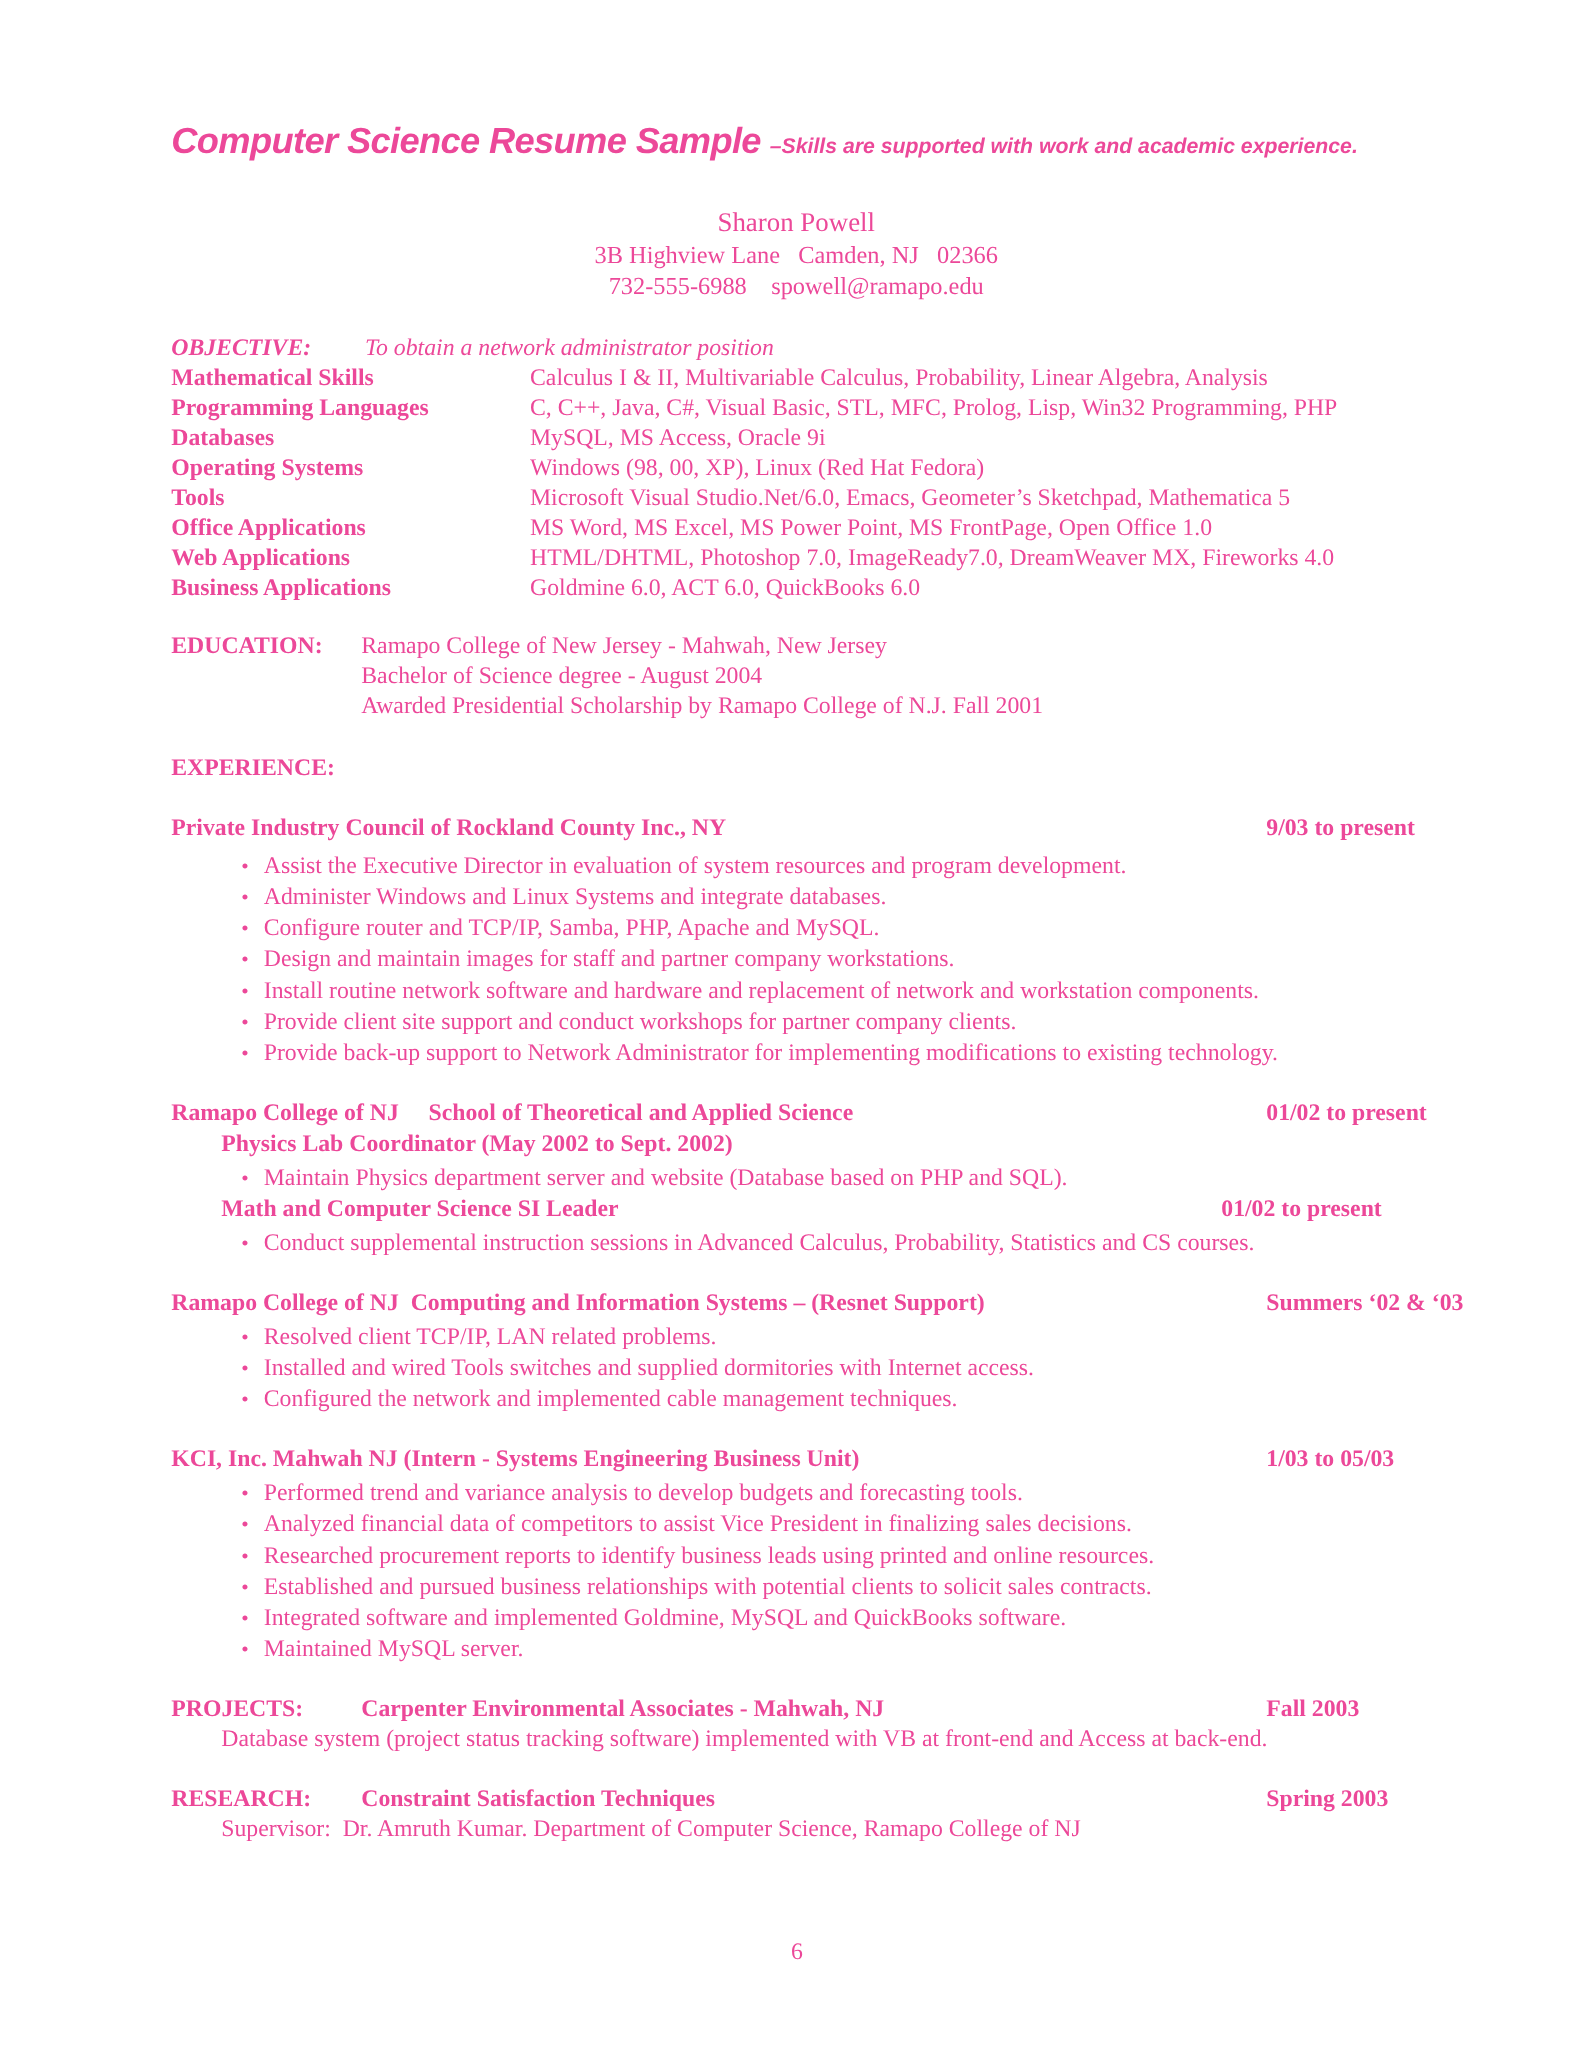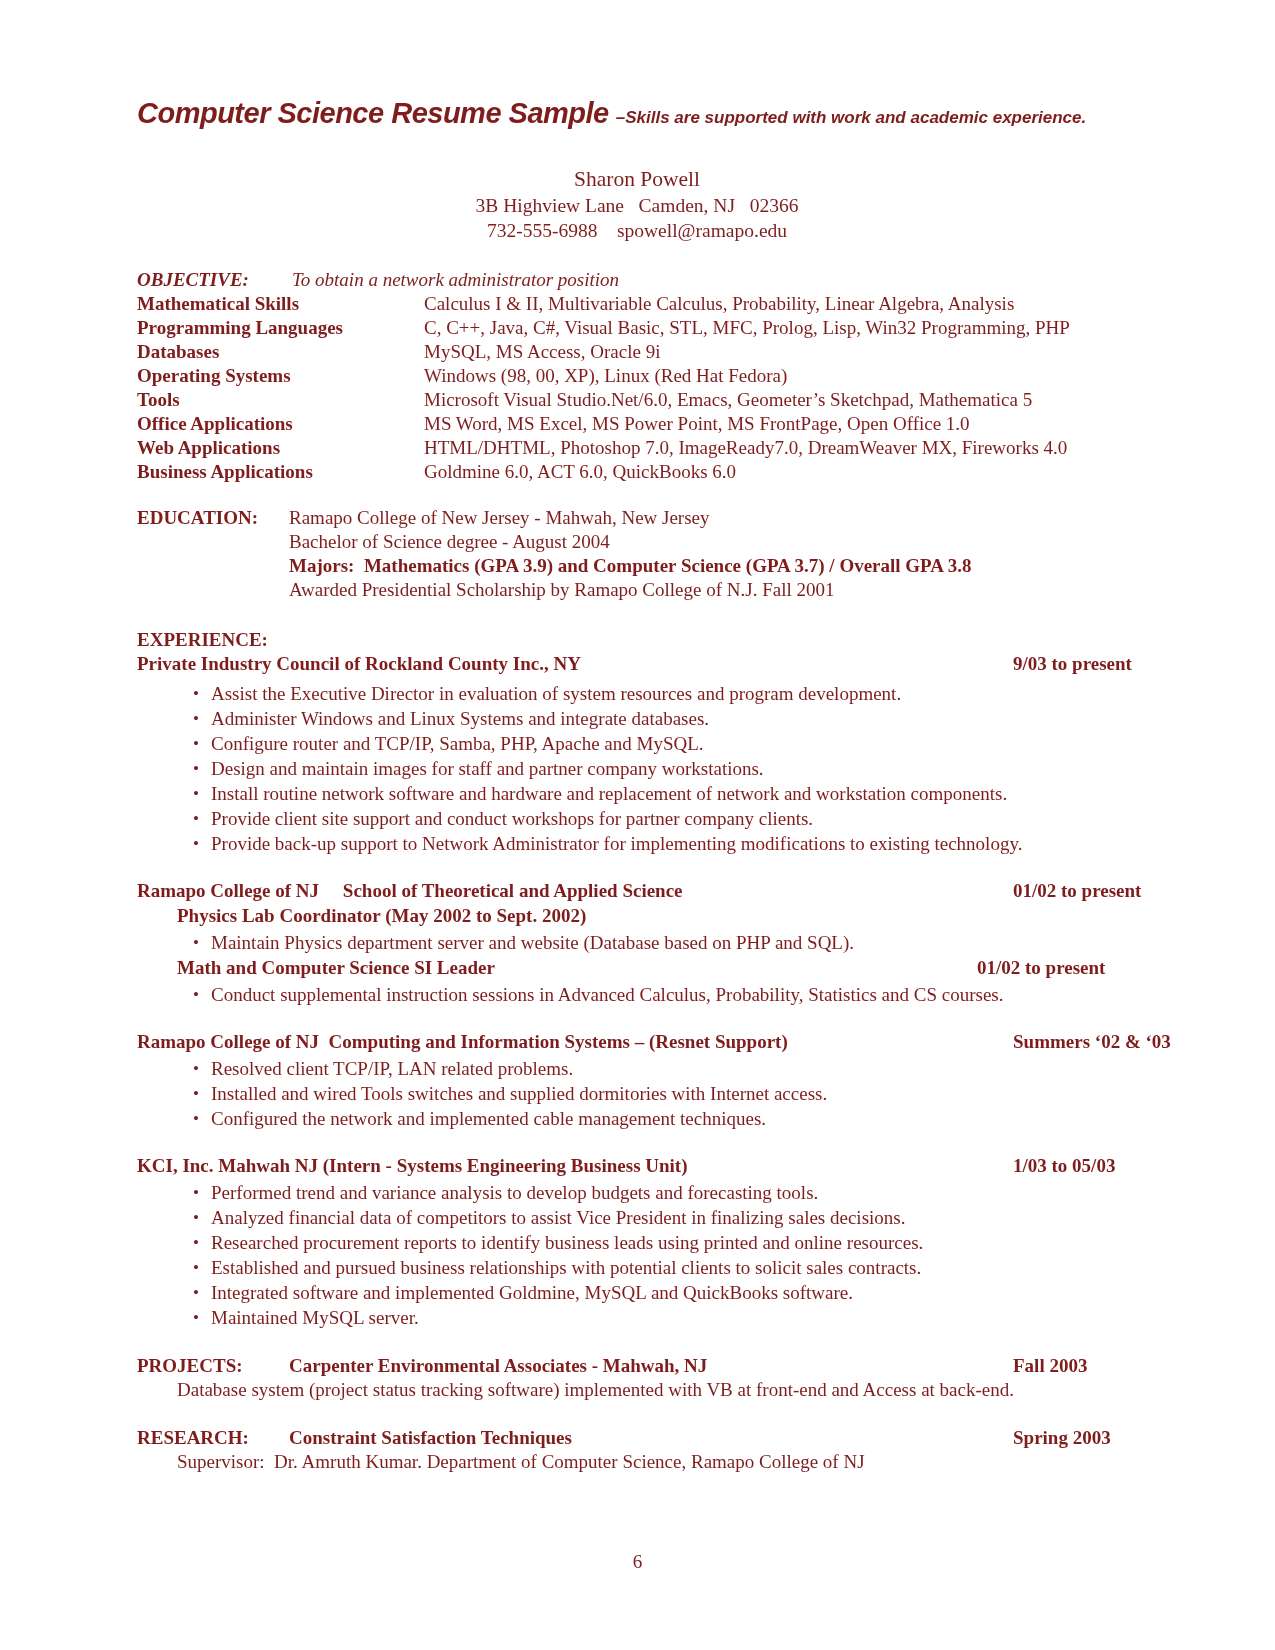--- a/index.html
+++ b/index.html
@@ -9,7 +9,7 @@
     width: 1275px;
     height: 1650px;
     background: #ffffff;
-    color: #7f1d1d;
+    color: #ec4899;
     font-family: "Liberation Serif", serif;
     font-size: 19px;
     overflow: hidden;

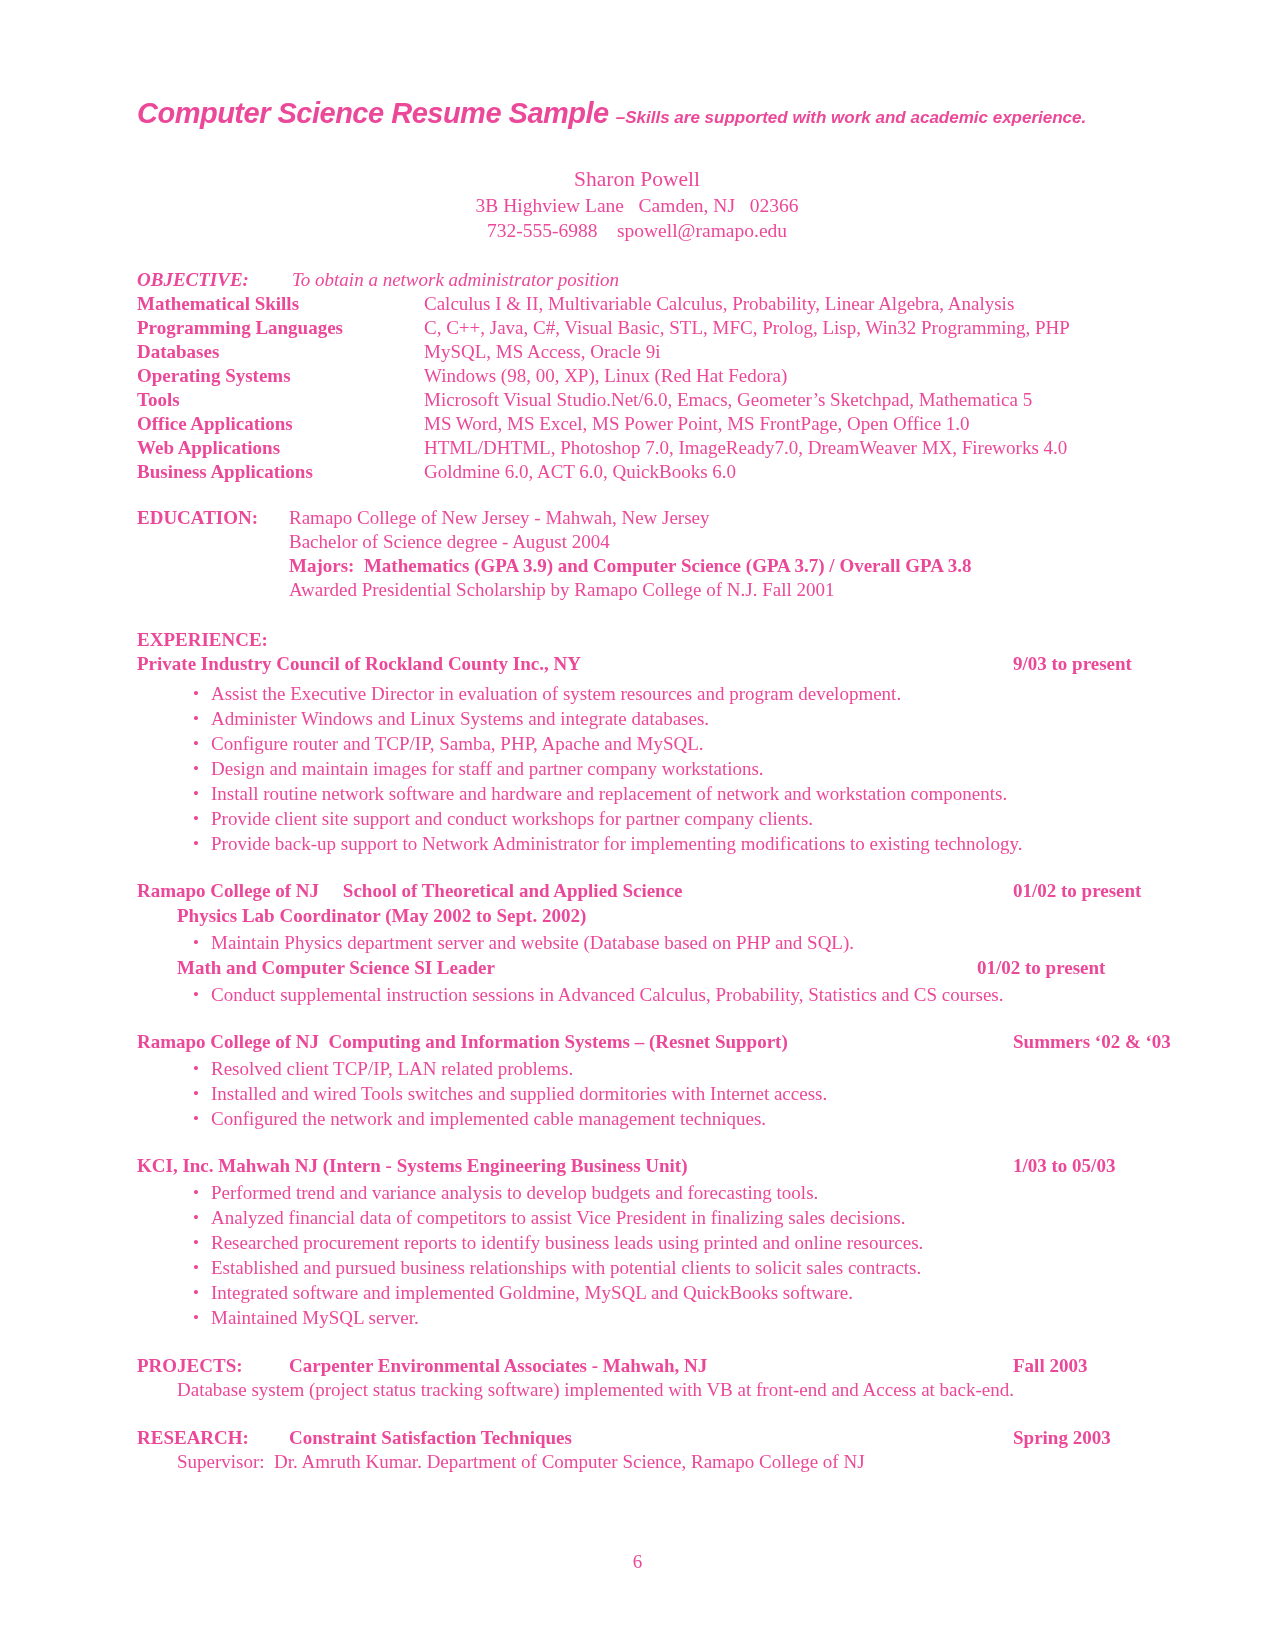--- a/index.html
+++ b/index.html
@@ -132,7 +132,6 @@
       <div class="edu-lines">
         <div data-bind="education.lines.0">Ramapo College of New Jersey - Mahwah, New Jersey</div>
         <div data-bind="education.lines.1">Bachelor of Science degree - August 2004</div>
-        <div class="bold" data-bind="education.lines.2">Majors:  Mathematics (GPA 3.9) and Computer Science (GPA 3.7) / Overall GPA 3.8</div>
         <div data-bind="education.lines.3">Awarded Presidential Scholarship by Ramapo College of N.J. Fall 2001</div>
       </div>
     </div>

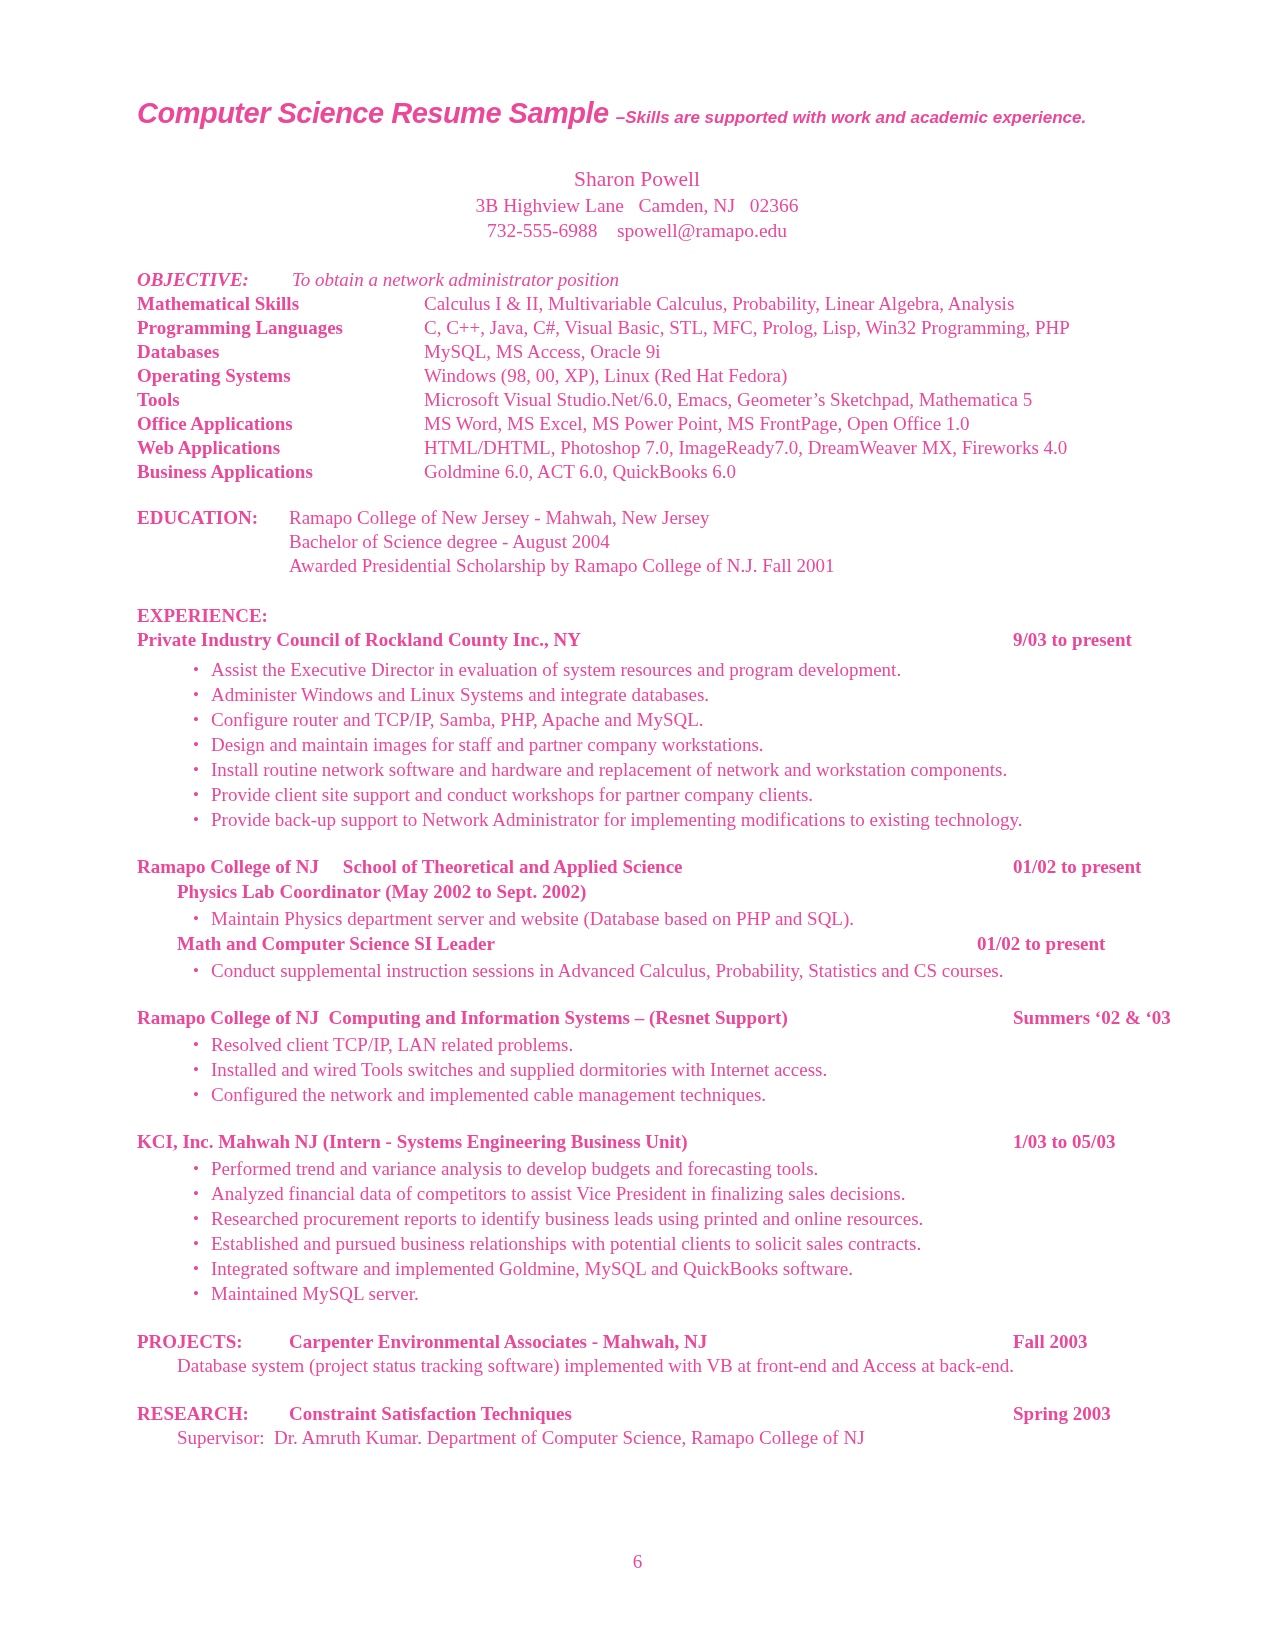--- a/index.html
+++ b/index.html
@@ -53,7 +53,7 @@
   .experience { margin-top: 26px; }
   .exp-label { font-weight: bold; line-height: 24px; }
   .job + .job { margin-top: 23px; }
-  .job-head { position: relative; font-weight: bold; line-height: 24px; }
+  .job-head { position: relative; font-weight: bold; line-height: 24px; margin-top: 24px; }
   .date { position: absolute; left: 876px; top: 0; font-weight: bold; white-space: nowrap; }
   .role { position: relative; margin-left: 40px; font-weight: bold; line-height: 25px; }
   .role .date { left: 800px; }

